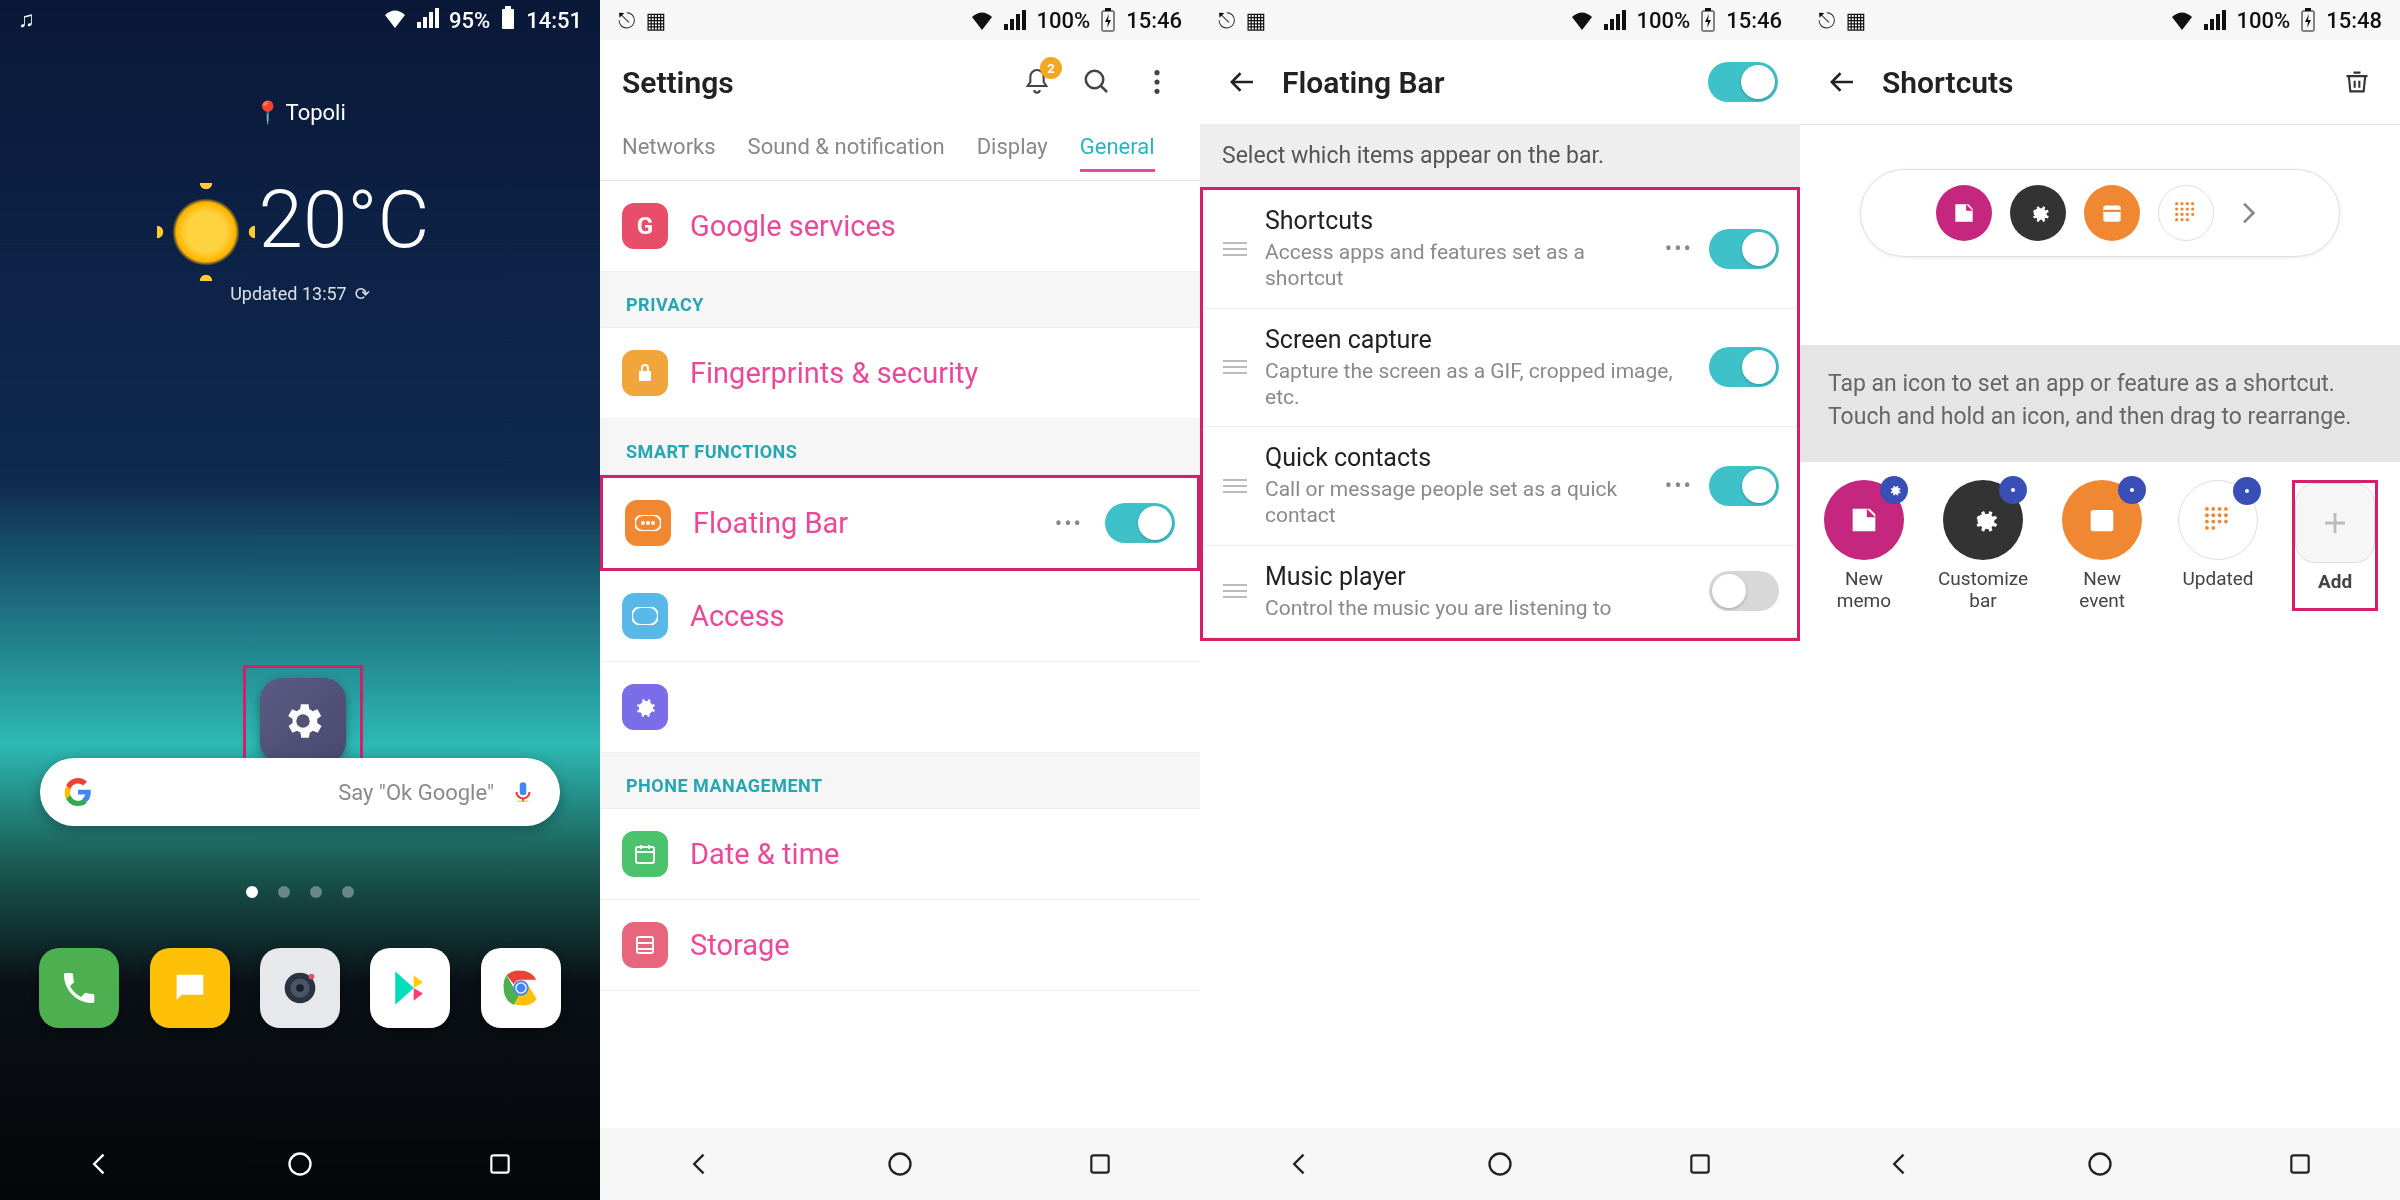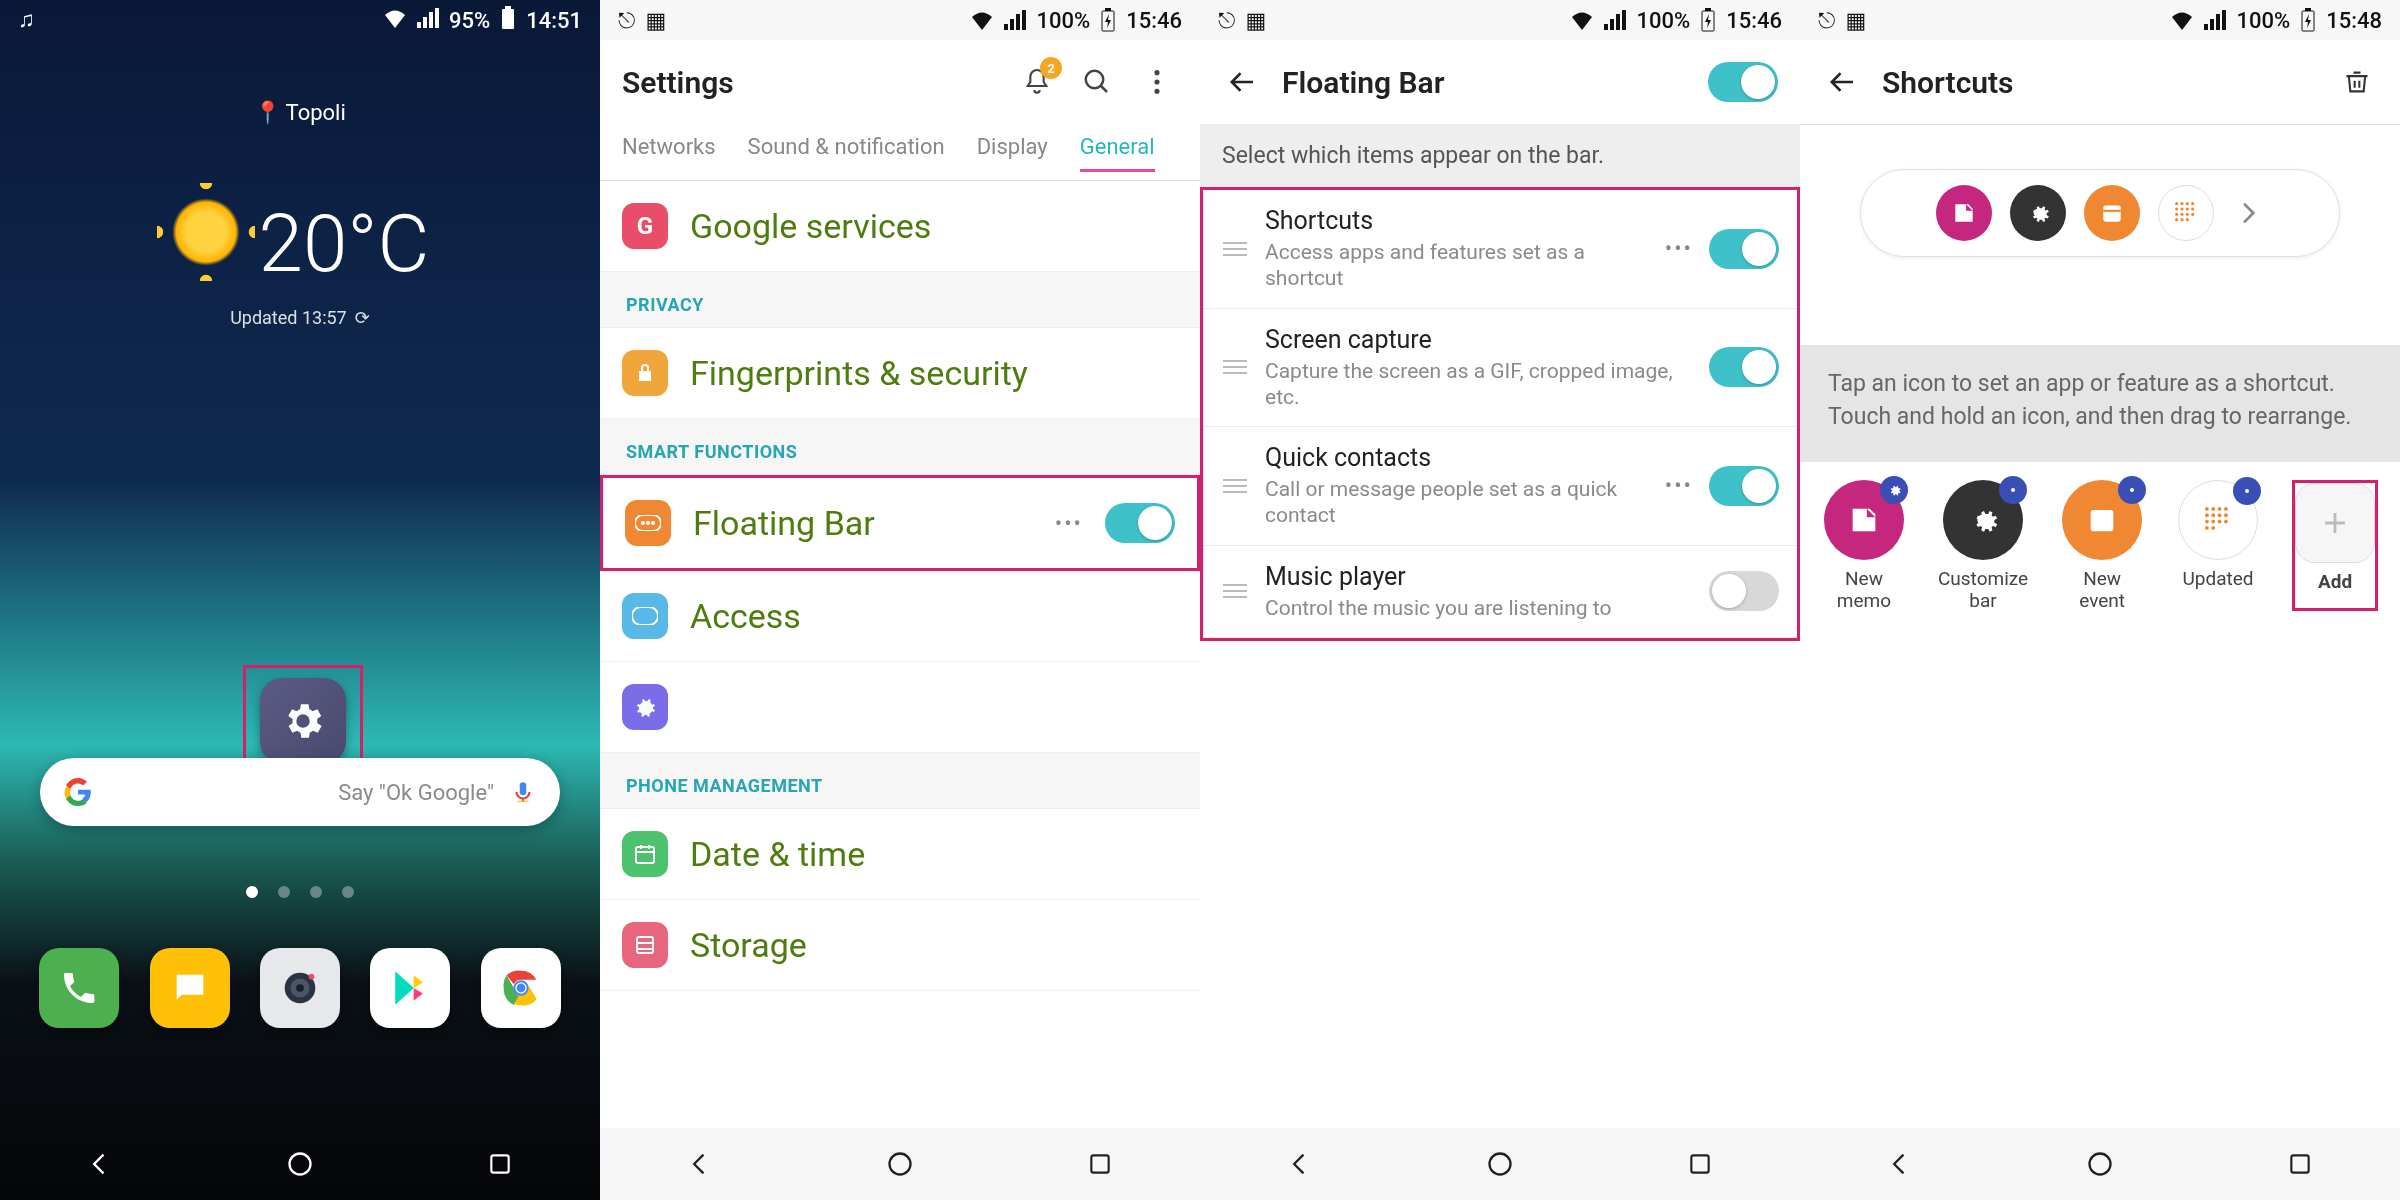--- a/index.html
+++ b/index.html
@@ -21,7 +21,7 @@
 
 .s1-content { flex:1; display:flex; flex-direction:column; align-items:center; position:relative; padding-top:60px; }
 .location { font-size:22px; display:flex; align-items:center; gap:4px; }
-.temp-row { display:flex; align-items:flex-start; gap:18px; margin-top:72px; }
+.temp-row { display:flex; align-items:flex-end; gap:18px; margin-top:48px; }
 .sun { width:70px; height:70px; background:radial-gradient(circle,#ffd23f 40%,#ffb400 60%,transparent 68%); border-radius:50%; position:relative; box-shadow:0 0 0 0 transparent; }
 .sun::before, .sun::after { content:""; position:absolute; inset:-14px; background:
   radial-gradient(circle at 50% 0, #ffcc33 5%, transparent 6%),

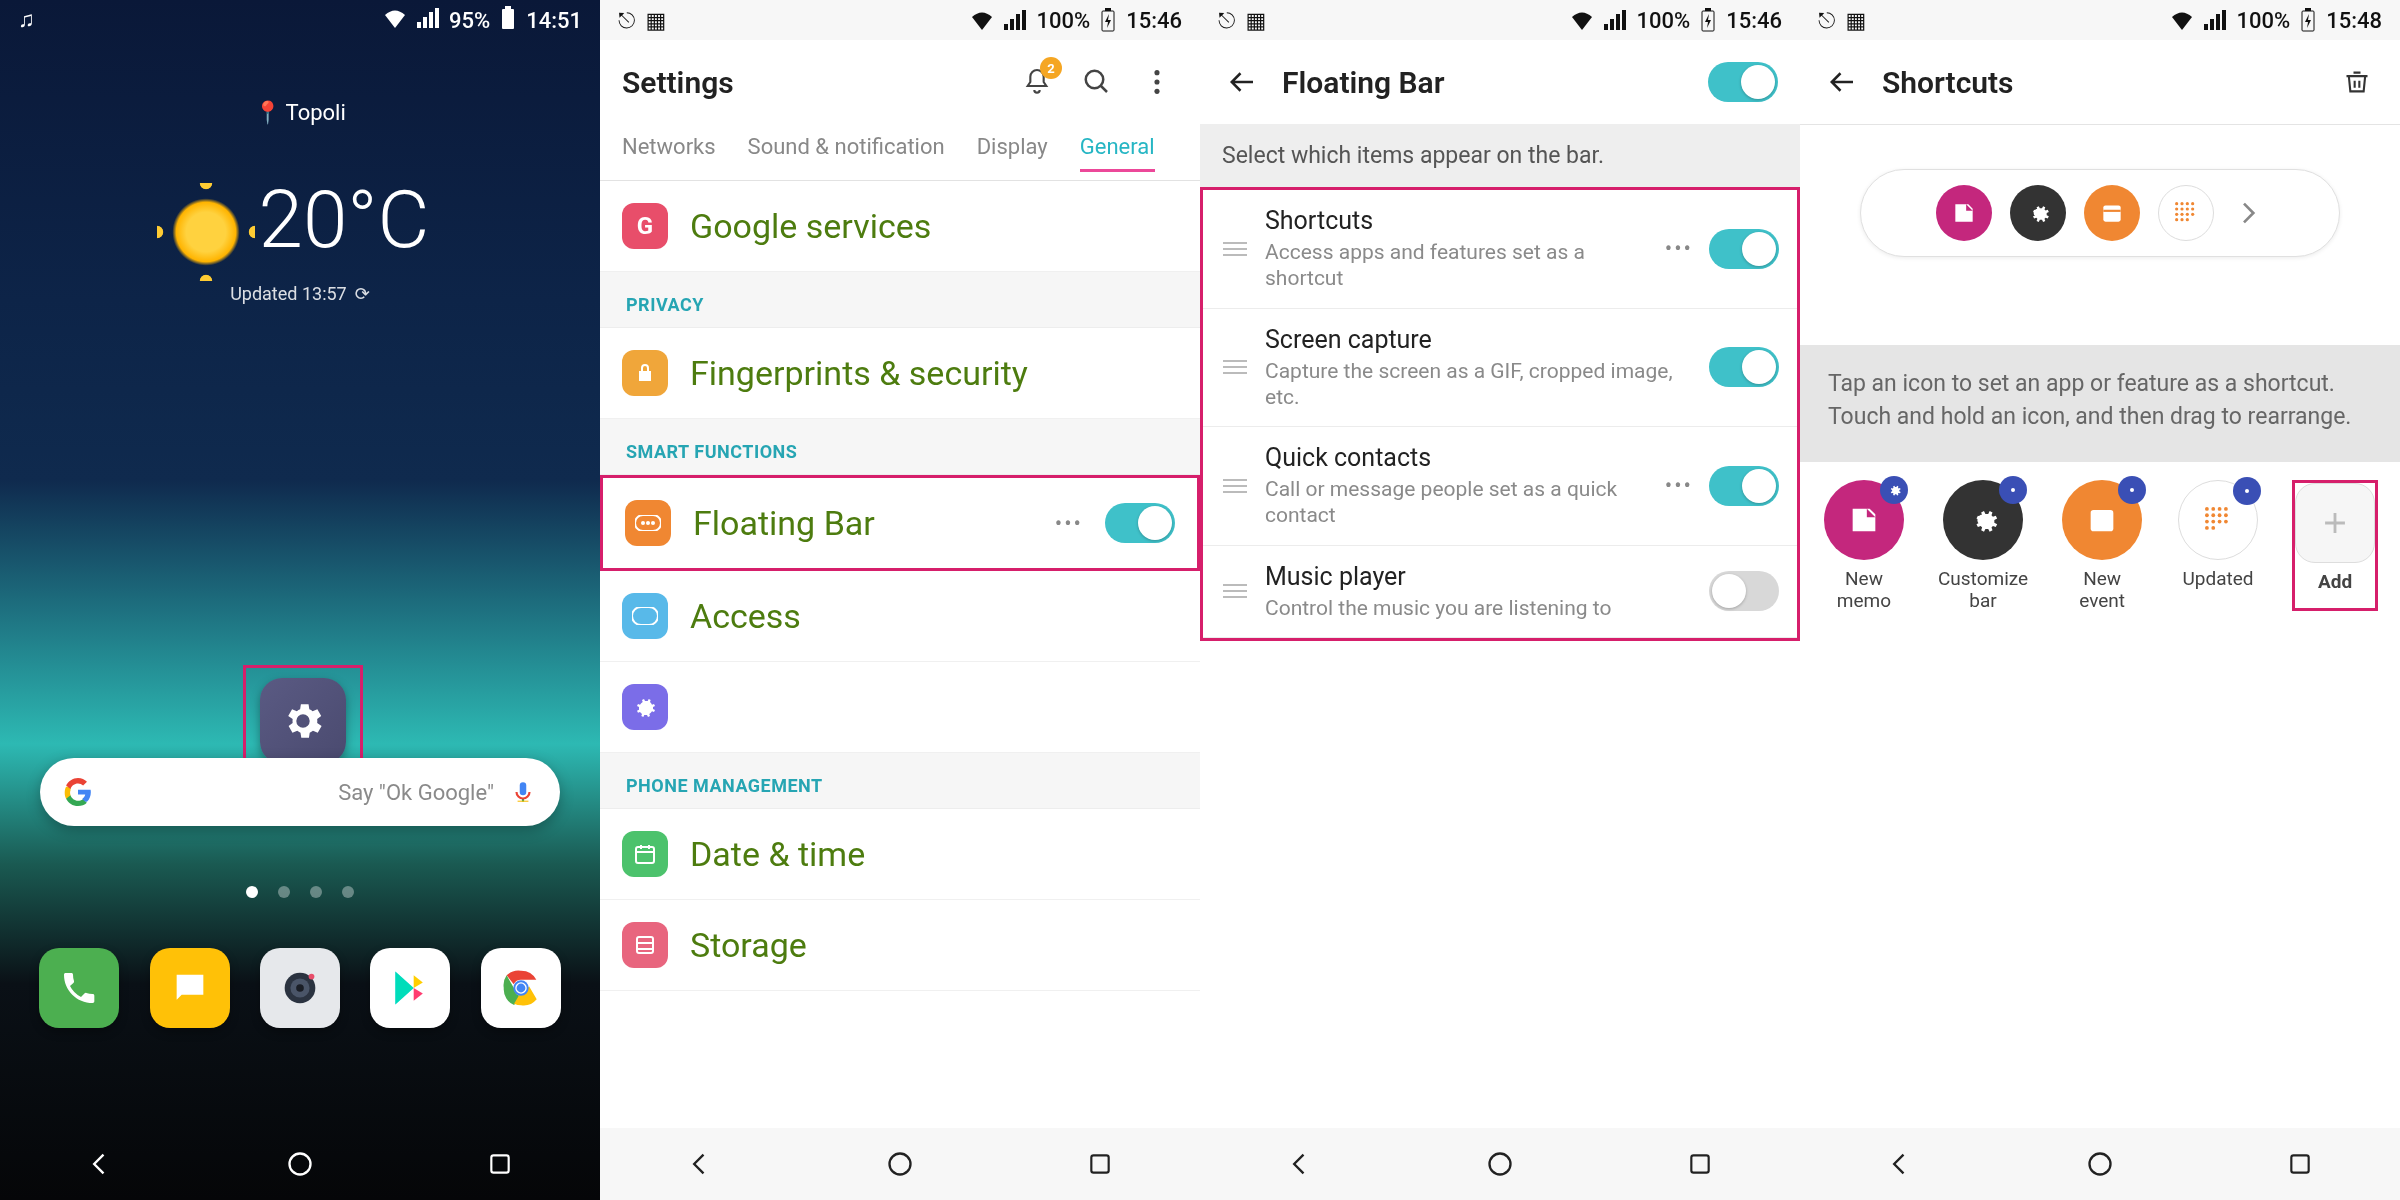--- a/index.html
+++ b/index.html
@@ -61,7 +61,7 @@
 .row { display:flex; align-items:center; padding:22px 22px; gap:22px; border-bottom:1px solid #f0f0f0; background:#fff; }
 .row.hl { border:3px solid #d61f6b; }
 .row-icon { width:46px; height:46px; border-radius:12px; display:flex; align-items:center; justify-content:center; flex-shrink:0; }
-.row-title { font-size:34px; color:#4d7c0f; flex:1; }
+.row-title { font-size:29px; color:#ec4899; flex:1; }
 .ellipsis { color:#888; font-size:22px; letter-spacing:2px; }
 
 .switch { width:70px; height:40px; border-radius:20px; position:relative; }

